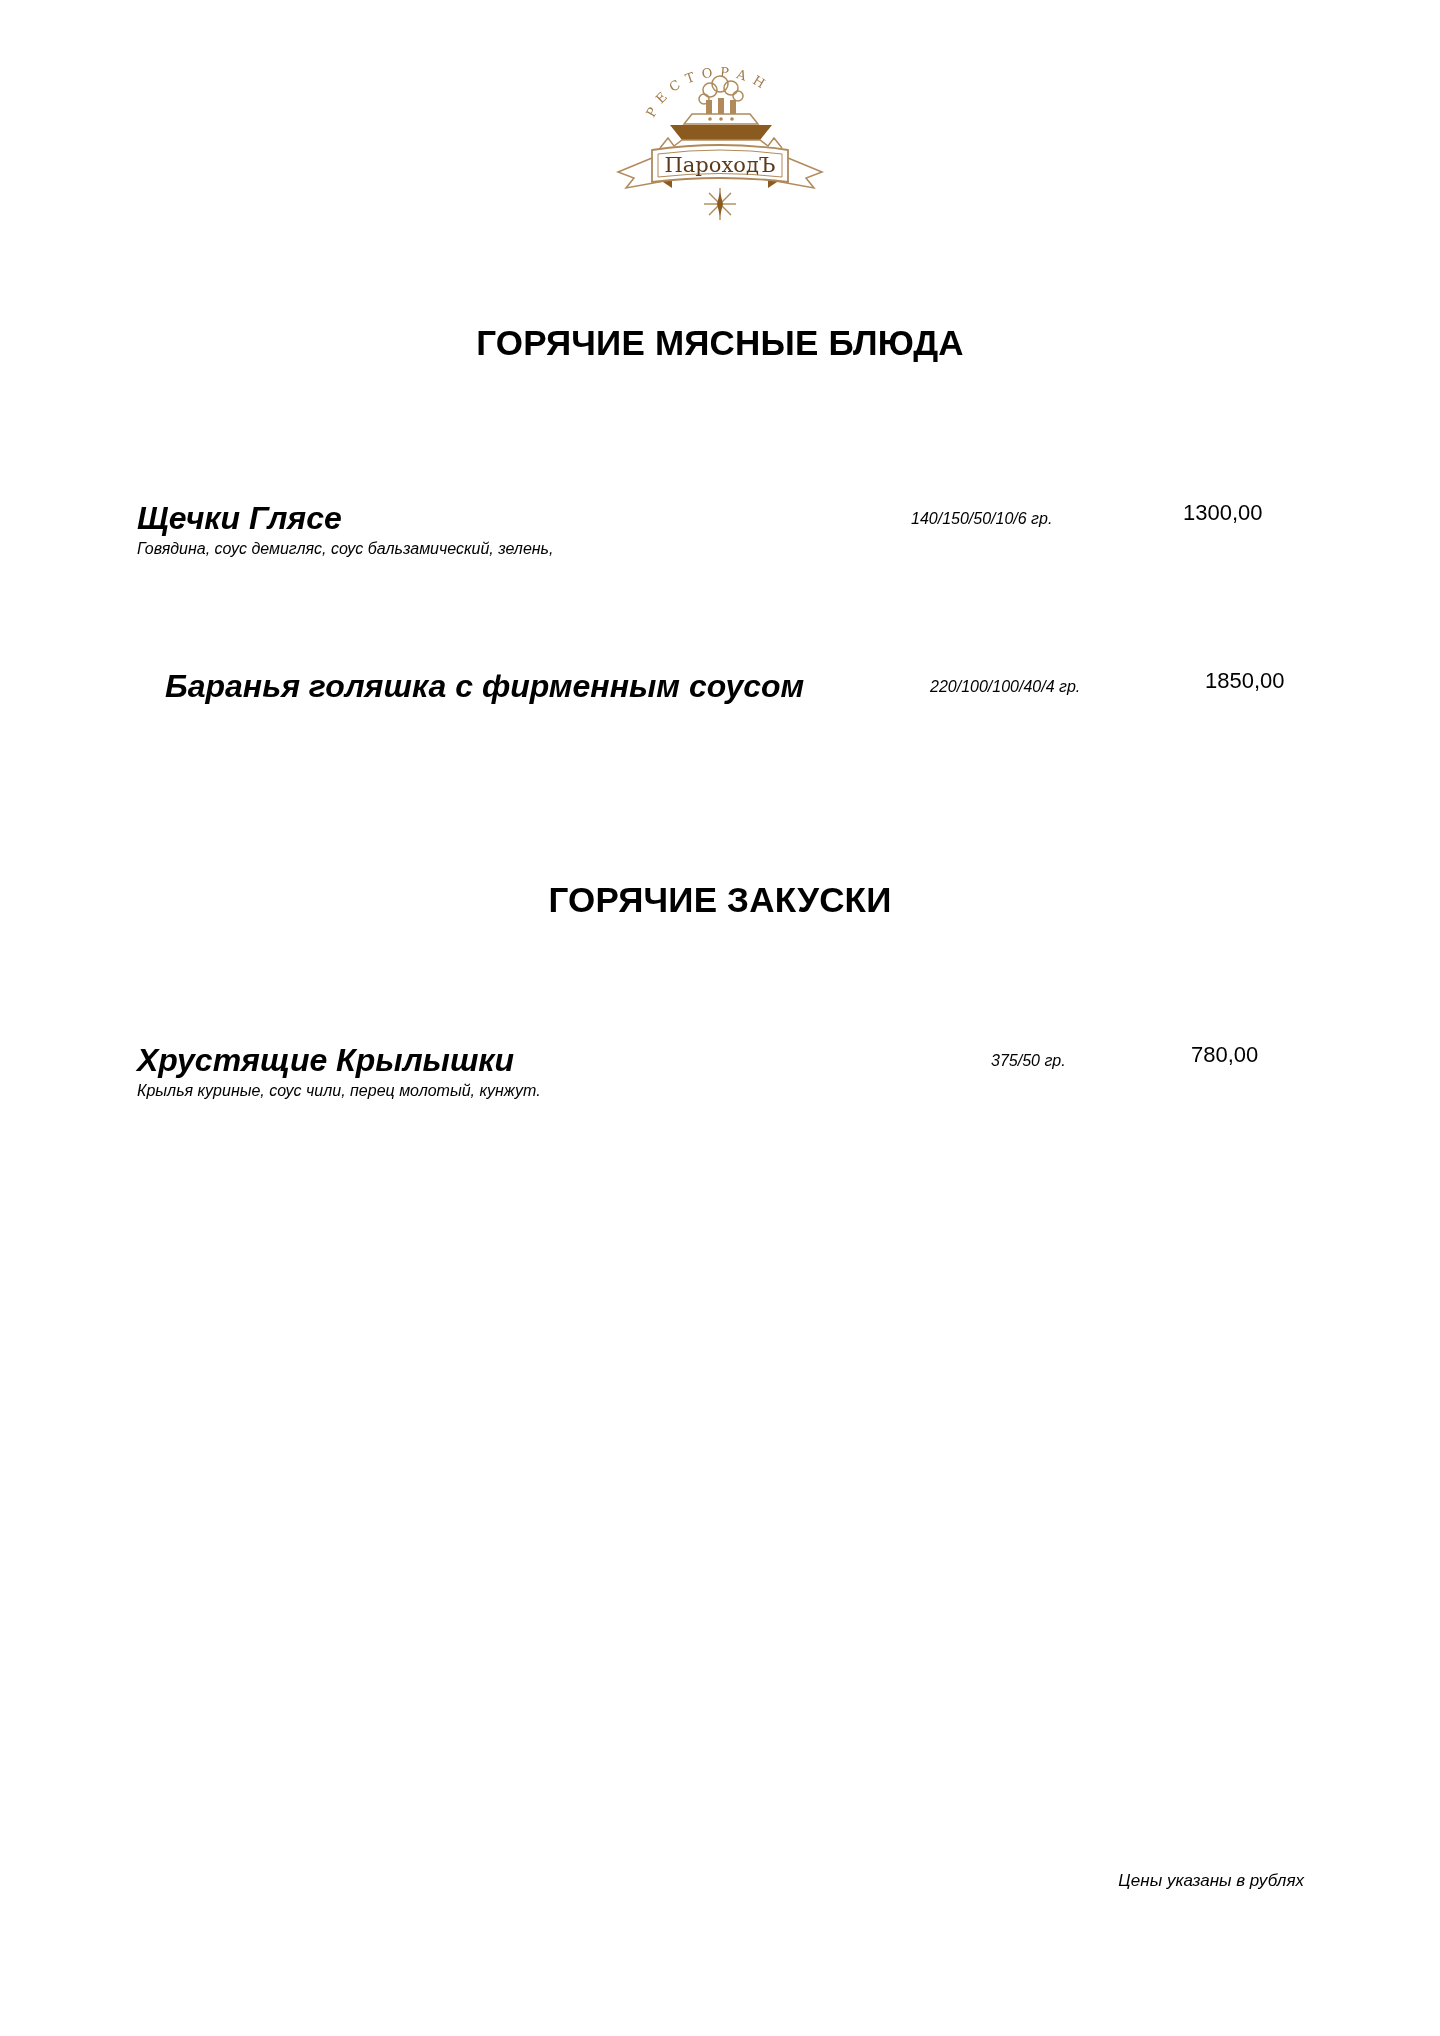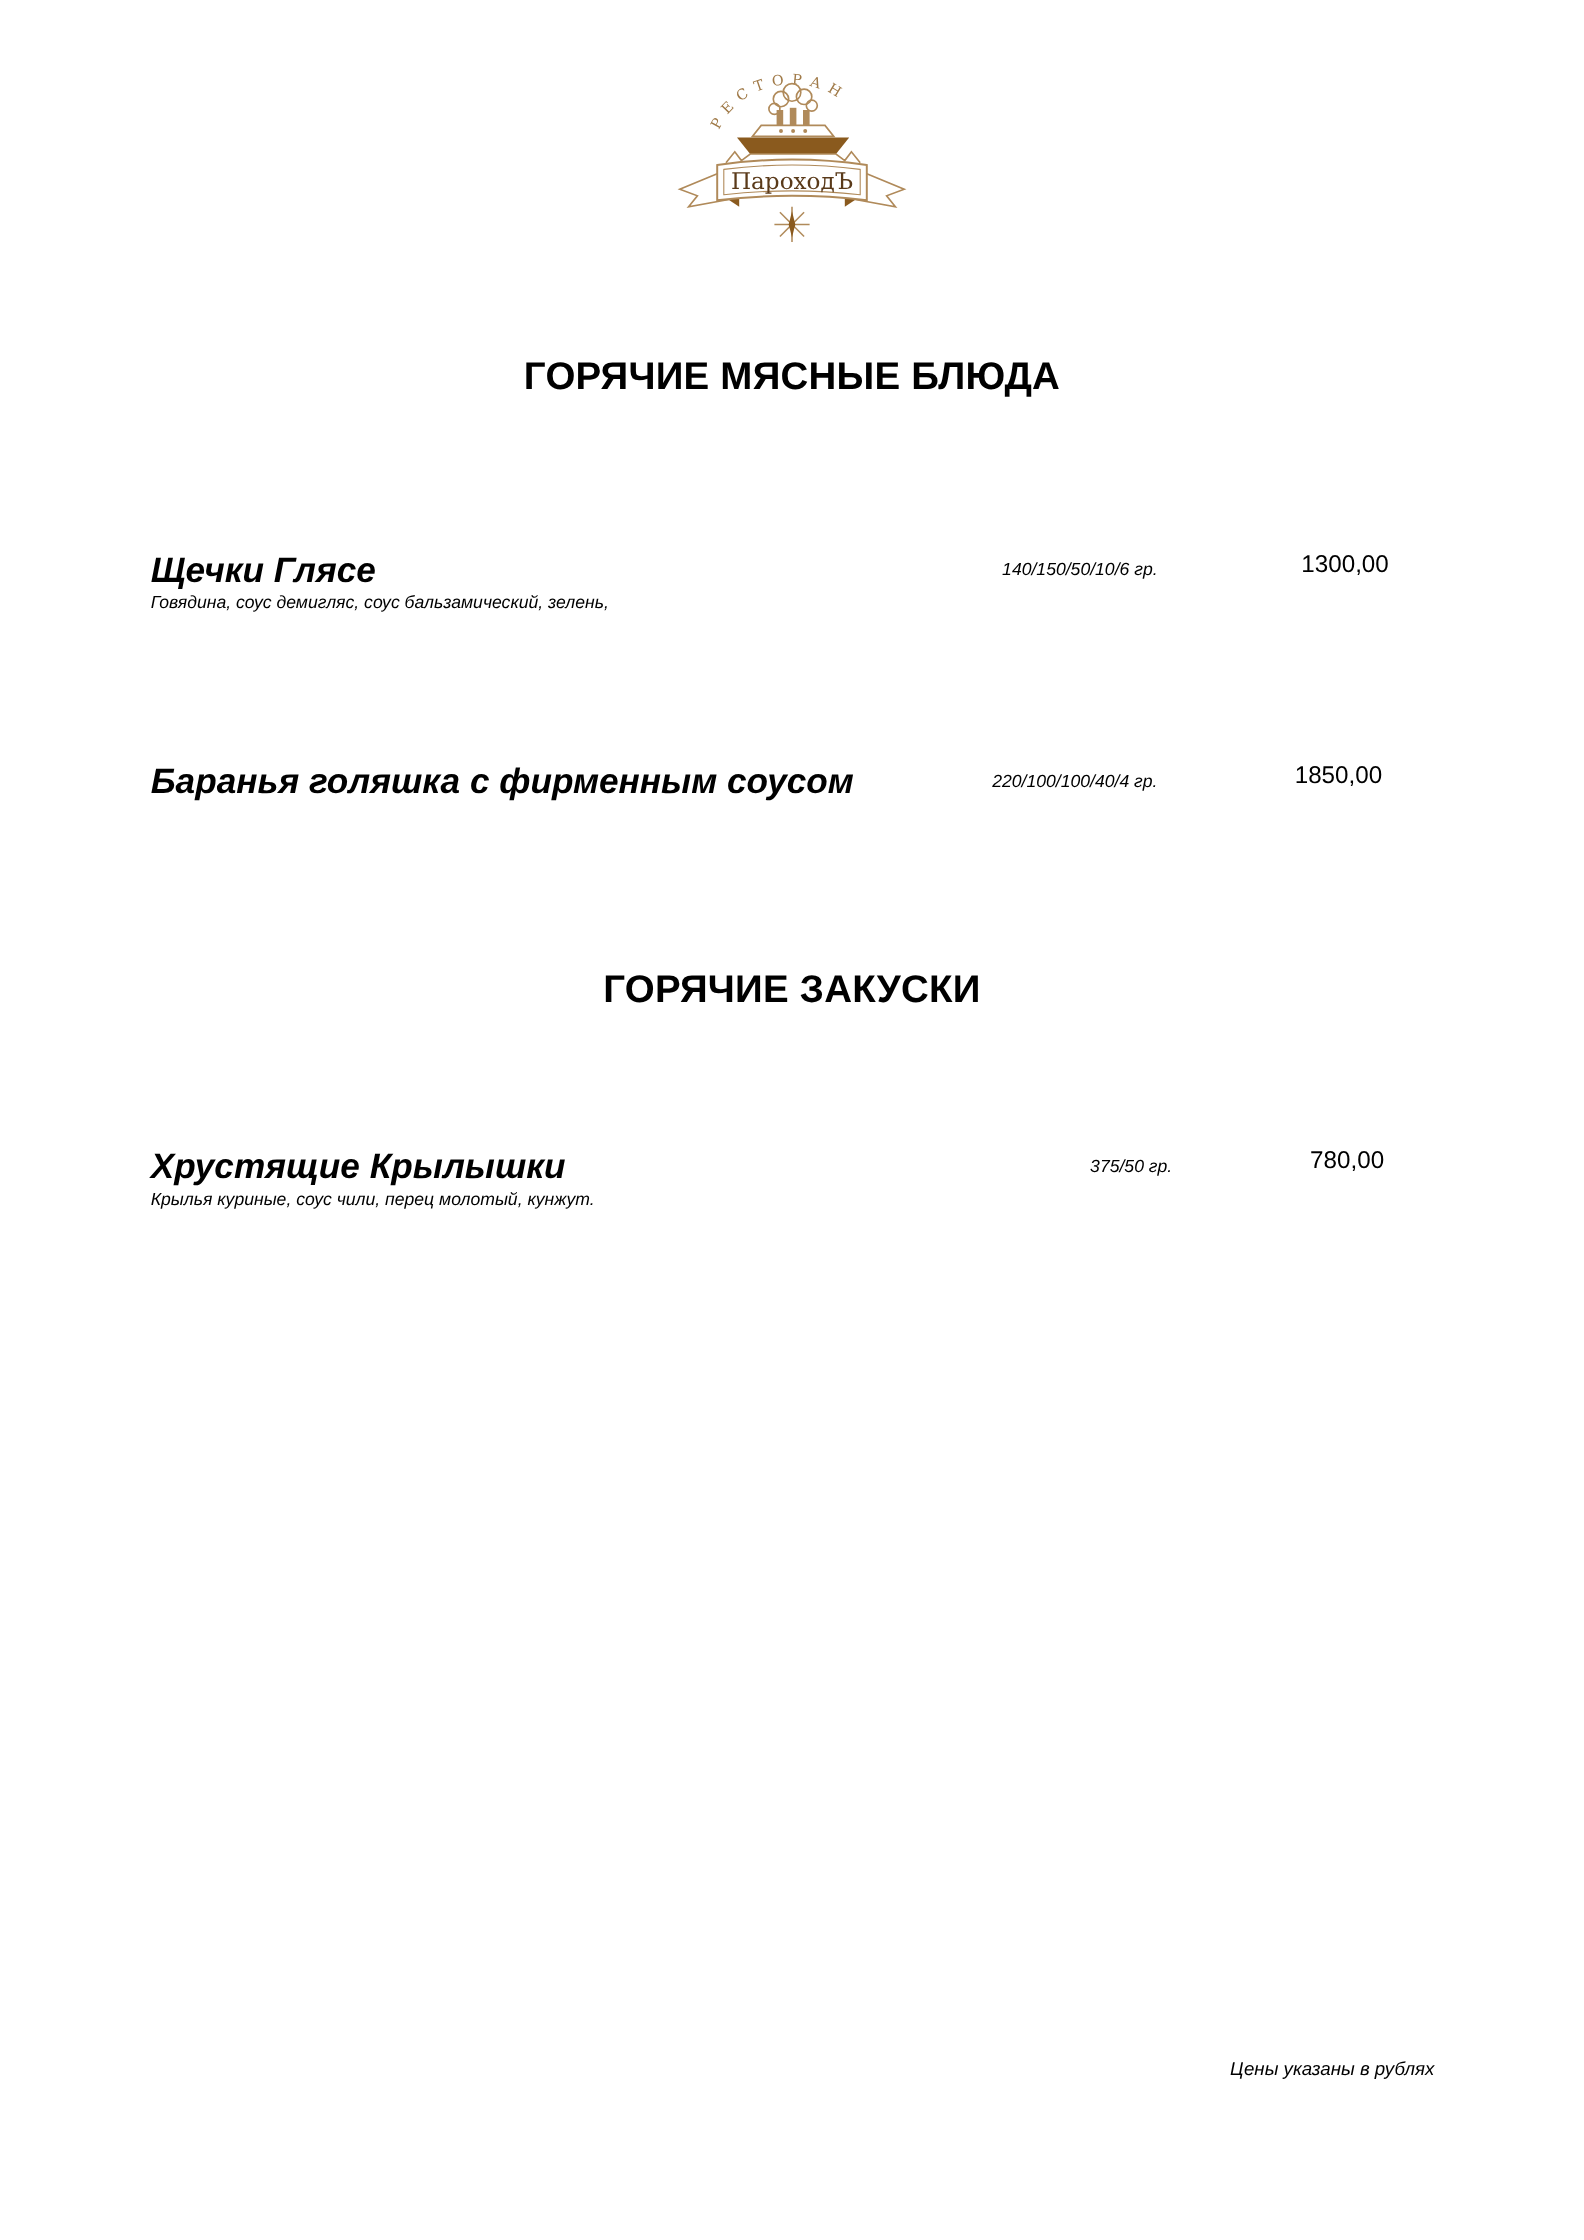--- a/index.html
+++ b/index.html
@@ -80,7 +80,7 @@
   <div class="item-price" style="left:1046px; top:0px;">1300,00</div>
 </div>
 
-<div class="item" style="top:692px;">
+<div class="item" style="top:668px;margin-left:28px;">
   <div class="item-name">Баранья голяшка с фирменным соусом</div>
   <div class="item-weight" style="left:765px; top:10px;">220/100/100/40/4 гр.</div>
   <div class="item-price" style="left:1040px; top:0px;">1850,00</div>

